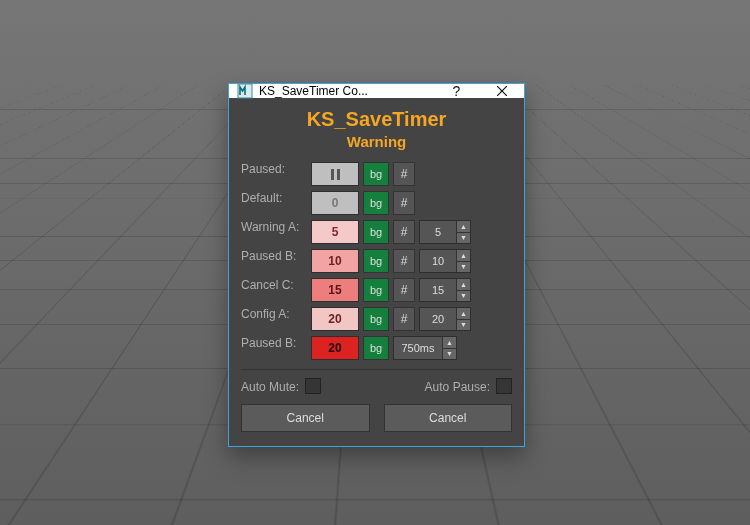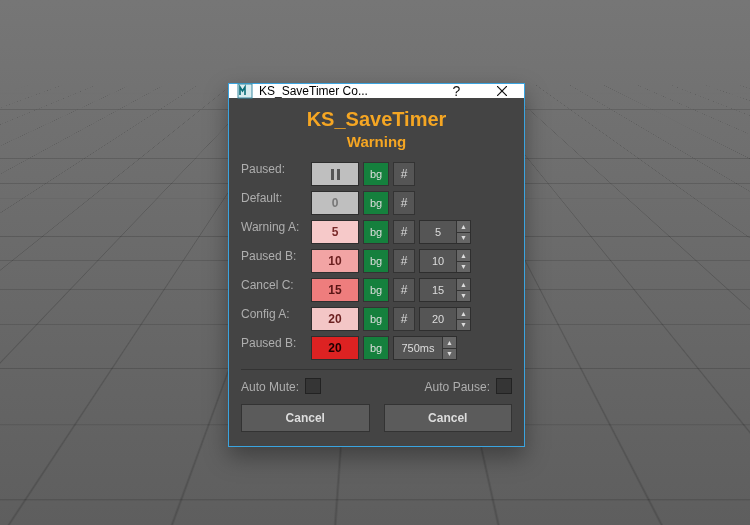--- a/index.html
+++ b/index.html
@@ -38,7 +38,7 @@
   .checks{display:flex;align-items:flex-end;font-size:12px;color:#aeaeae;margin-bottom:10px;}
   .checks .gap{flex:1;}
   .chk{width:14px;height:14px;background:#353535;border:1px solid #222;display:inline-block;margin-left:6px;}
-  .btns-row{display:flex;gap:14px;justify-content:center;font-weight:bold;}
+  .btns-row{display:flex;gap:14px;justify-content:center;}
   .bigbtn{flex:1;height:26px;background:#5b5b5b;border:1px solid #333;color:#ddd;font-size:12px;display:flex;align-items:center;justify-content:center;}
   .pause-glyph{display:inline-flex;gap:3px;}
   .pause-glyph span{width:3px;height:11px;background:#555;}

